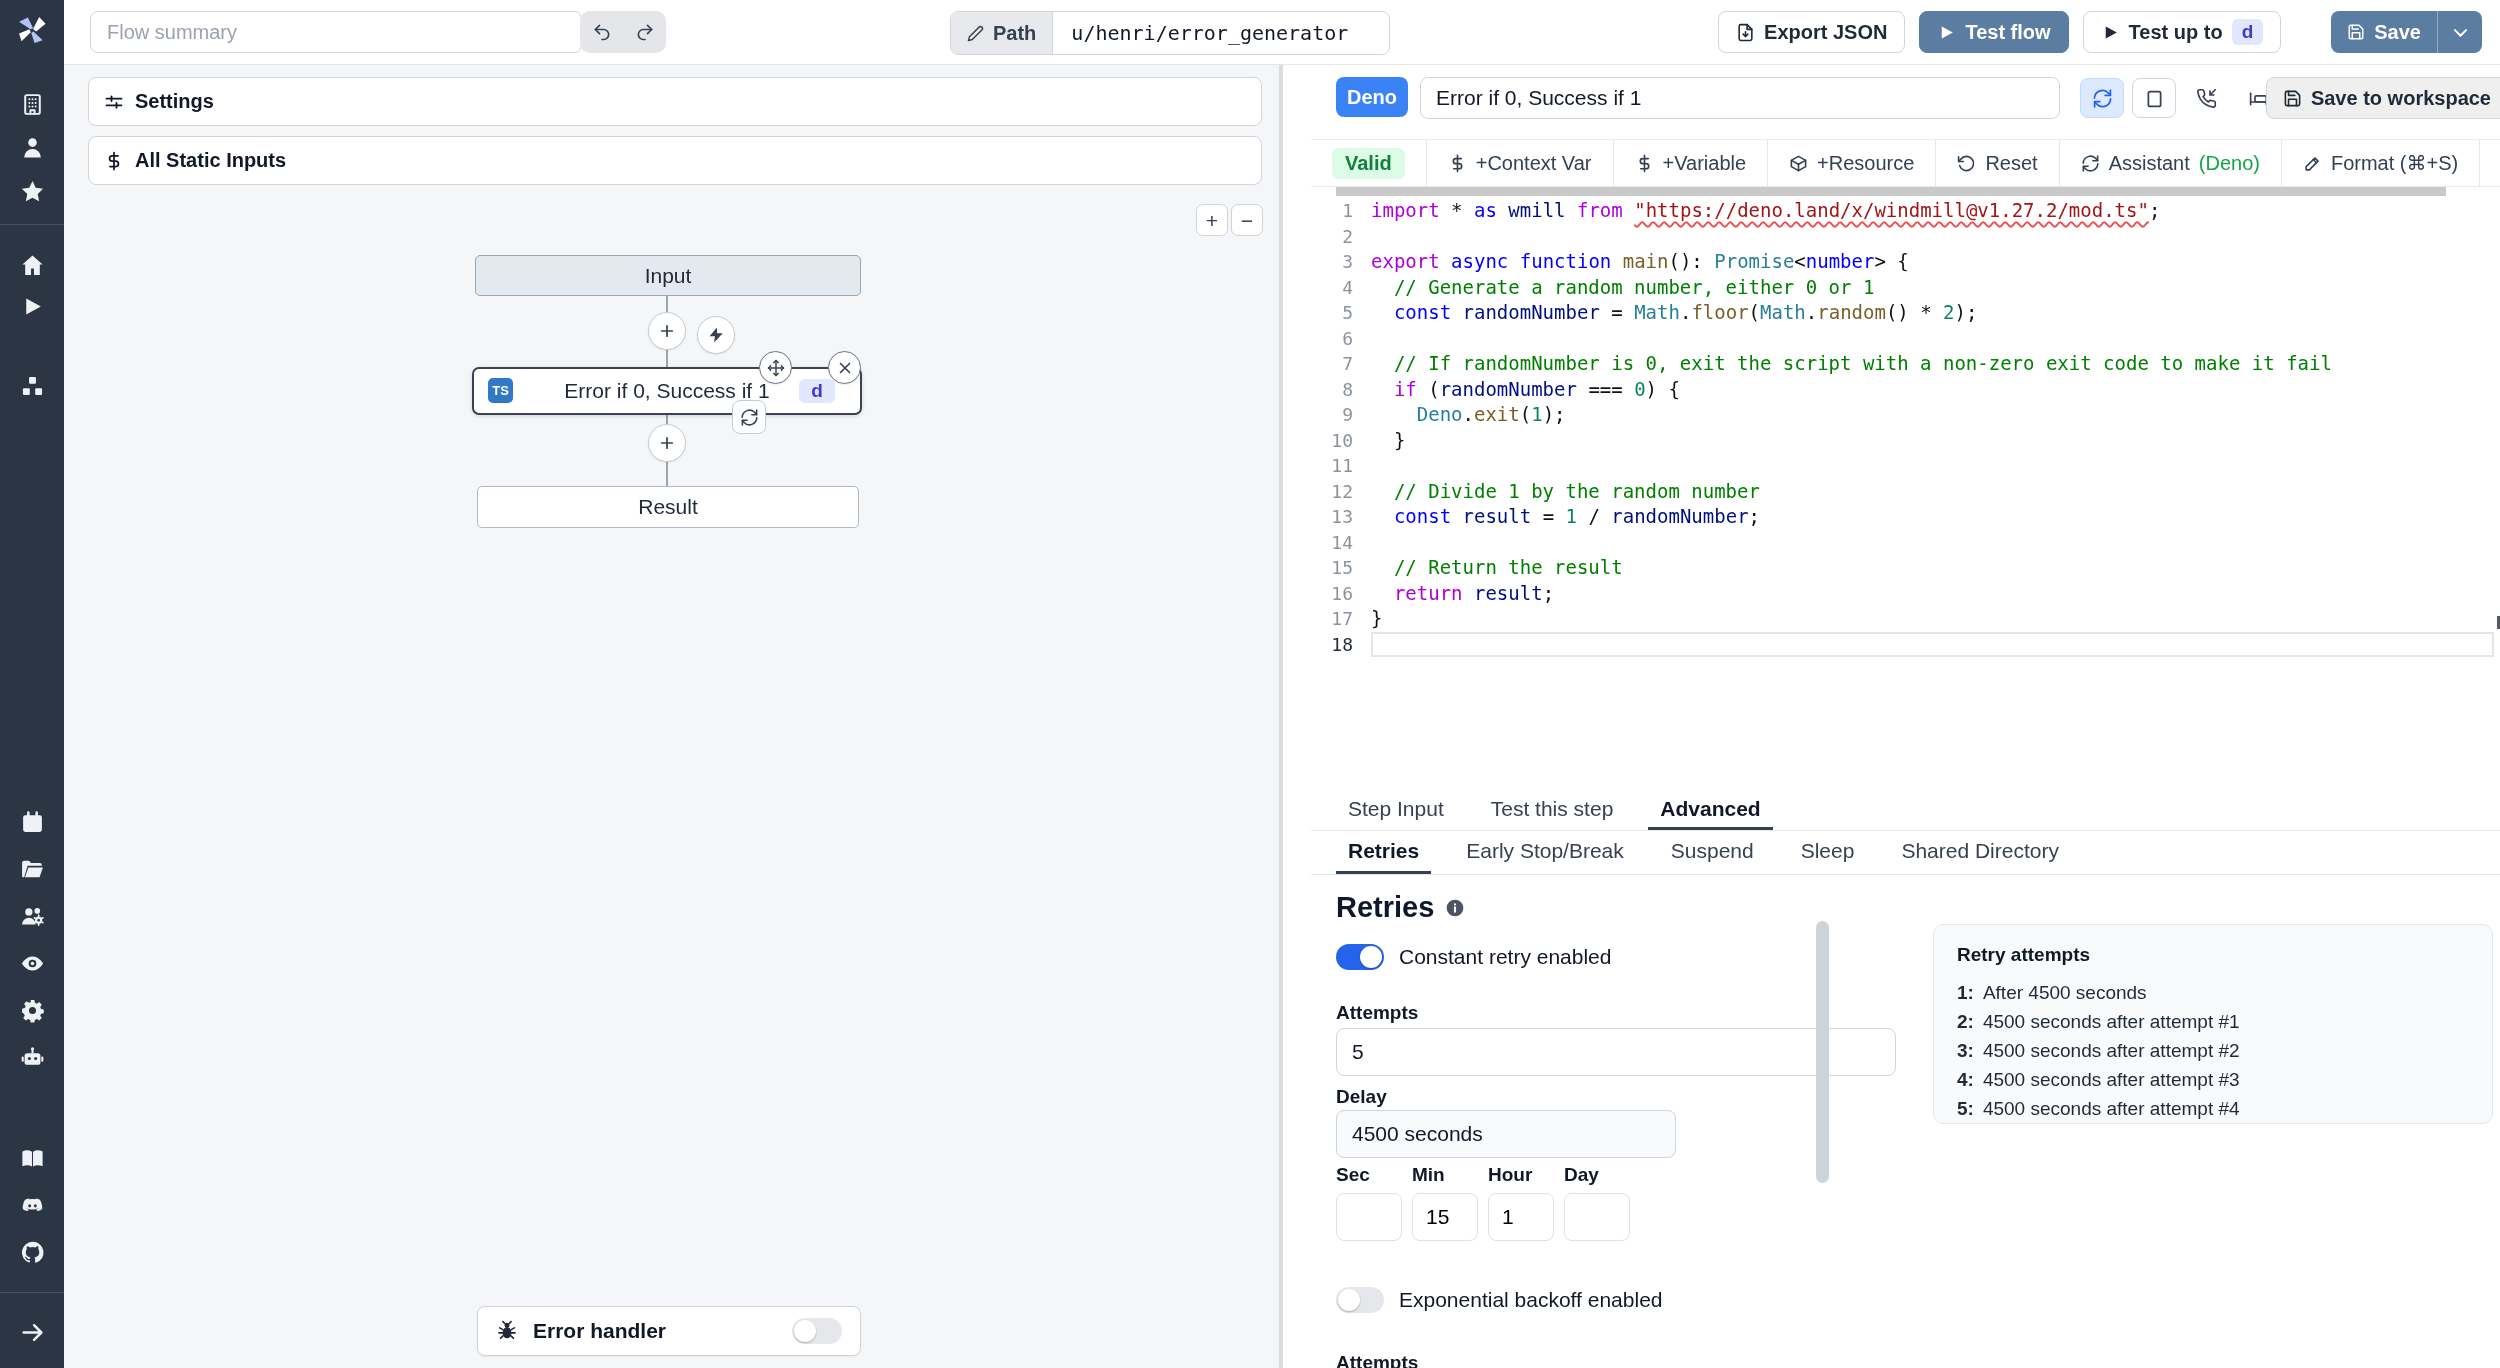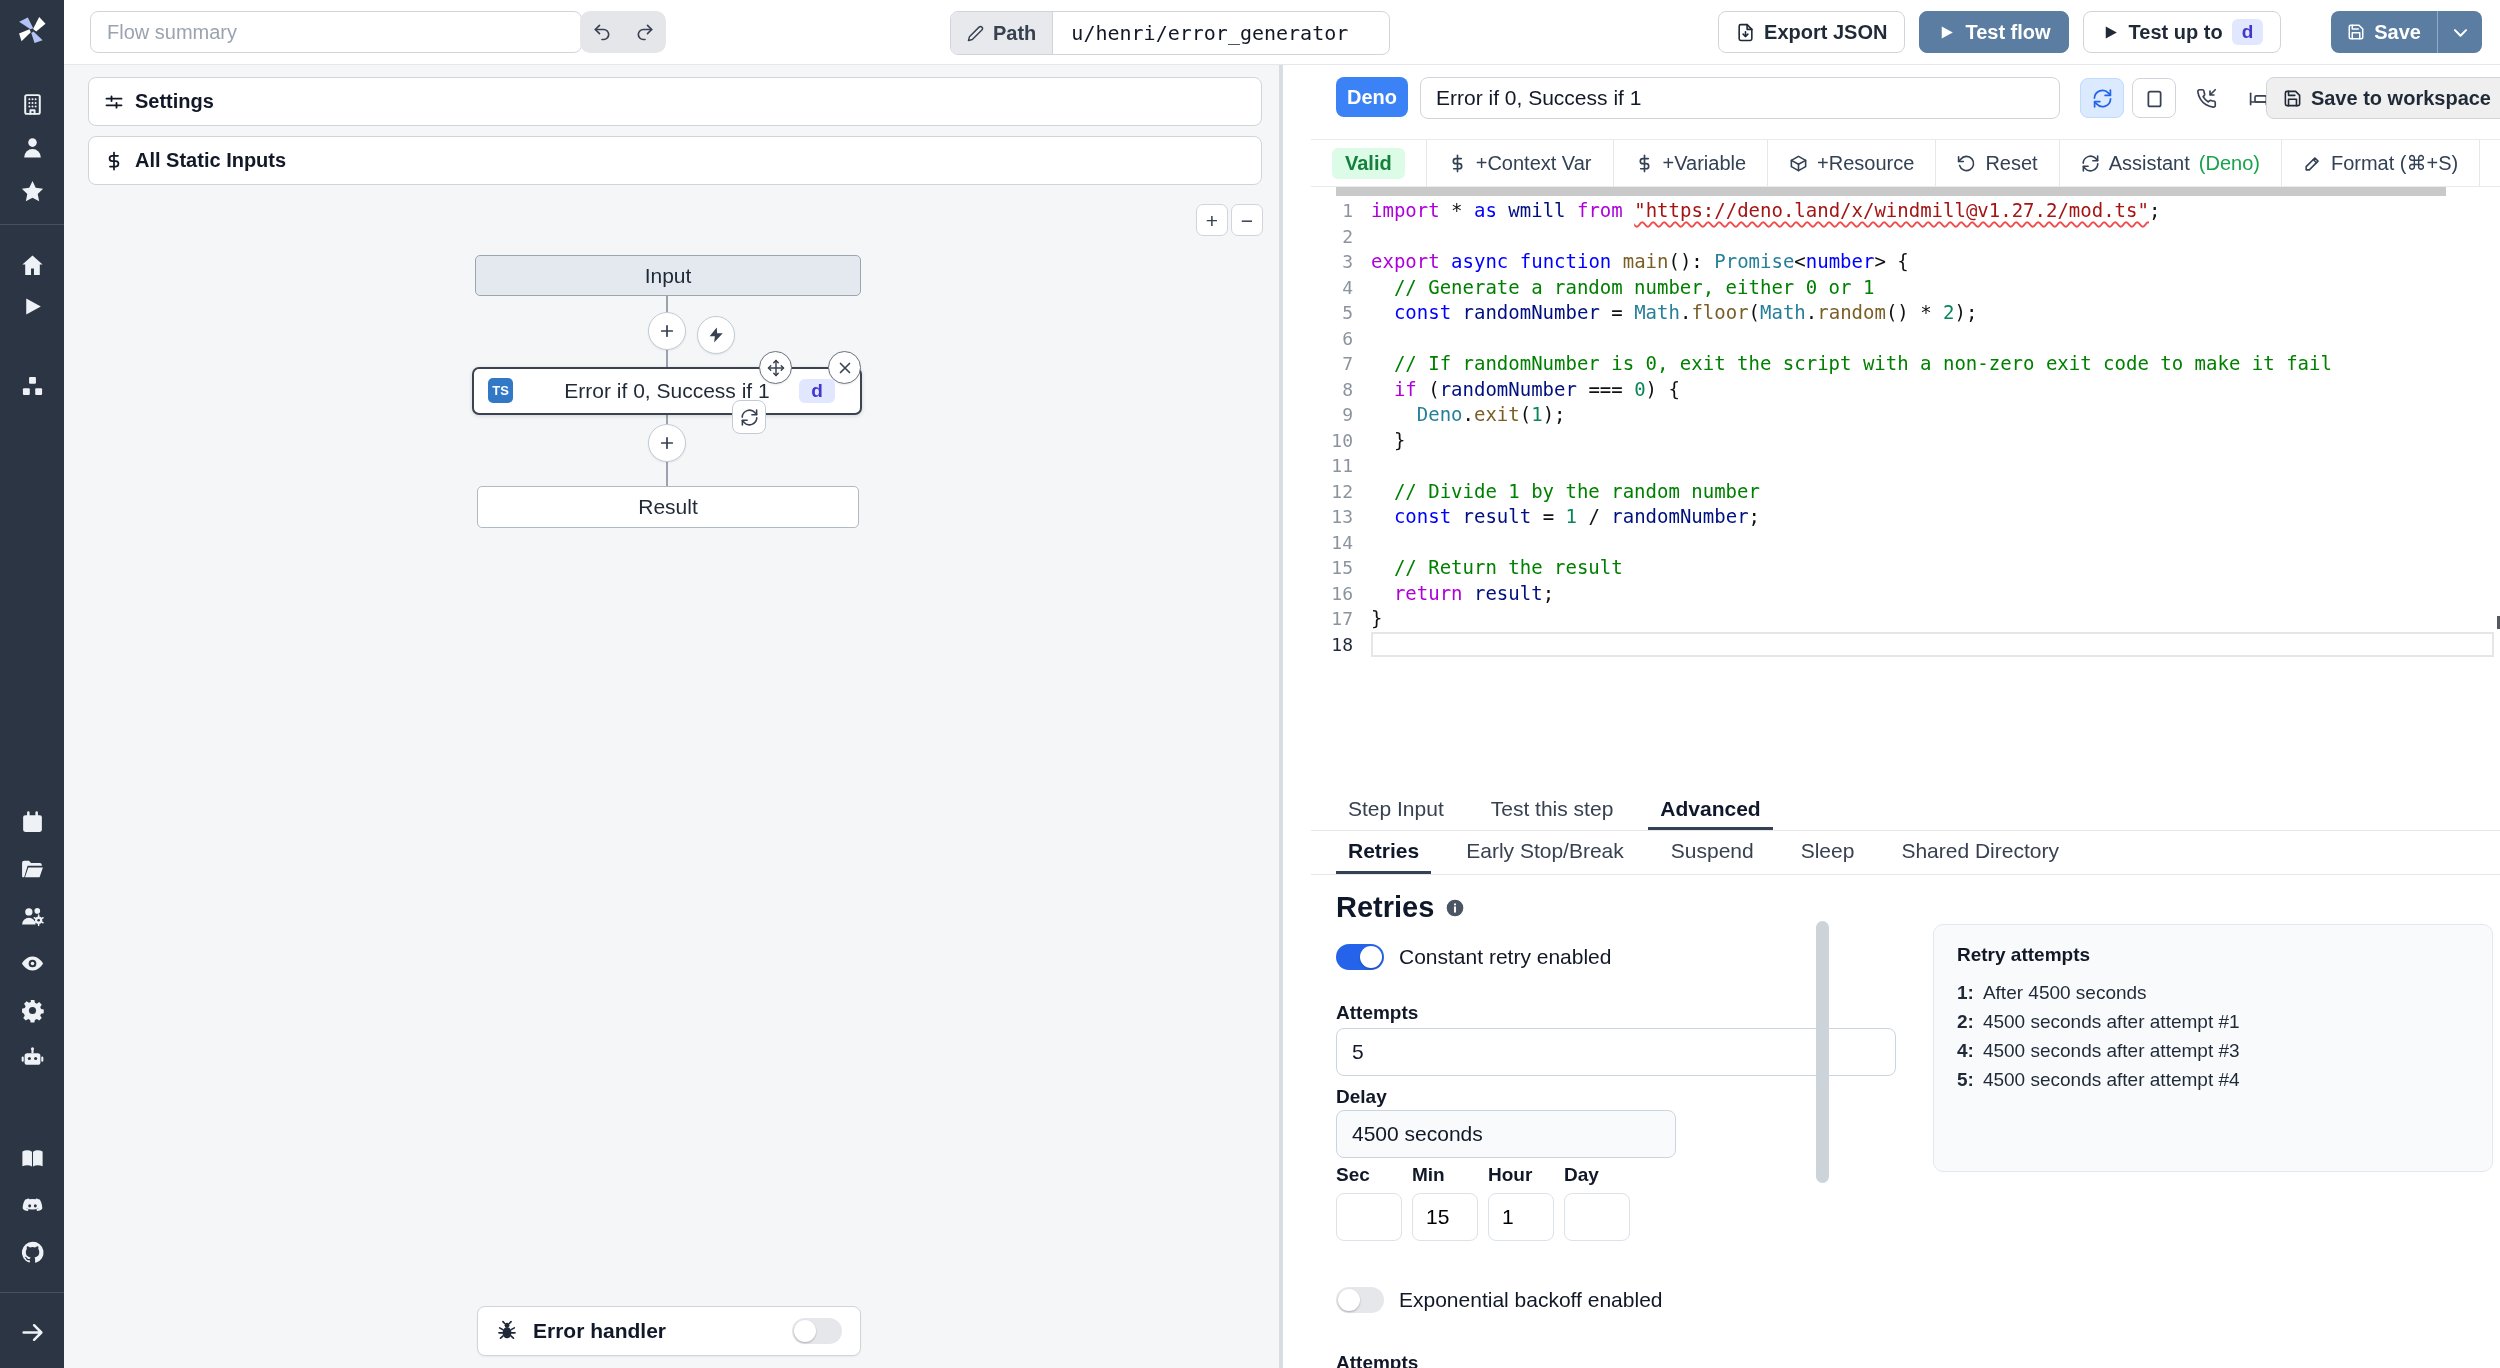--- a/index.html
+++ b/index.html
@@ -131,7 +131,7 @@
   .tf .tl{font-size:19px;font-weight:700;color:#111827;}
   .tf input{width:66px;height:48px;border:1px solid #dbe2e9;border-radius:8px;font-size:21px;font-family:inherit;padding:0 13px;outline:none;box-sizing:border-box;}
   .vscroll{position:absolute;left:505px;top:857px;width:13px;height:262px;background:#ccd3d9;border-radius:7px;cursor:pointer;}
-  .preview{position:absolute;left:622px;top:860px;width:560px;height:248px;background:#f8fafc;border:1px solid #e2e8f0;border-radius:10px;
+  .preview{position:absolute;left:622px;top:860px;width:560px;height:200px;background:#f8fafc;border:1px solid #e2e8f0;border-radius:10px;
     padding:19px 23px;box-sizing:border-box;}
   .preview .pt{font-size:19px;font-weight:700;color:#111827;margin-bottom:12px;}
   .preview .pi{font-size:19px;color:#1f2937;height:29px;line-height:29px;}

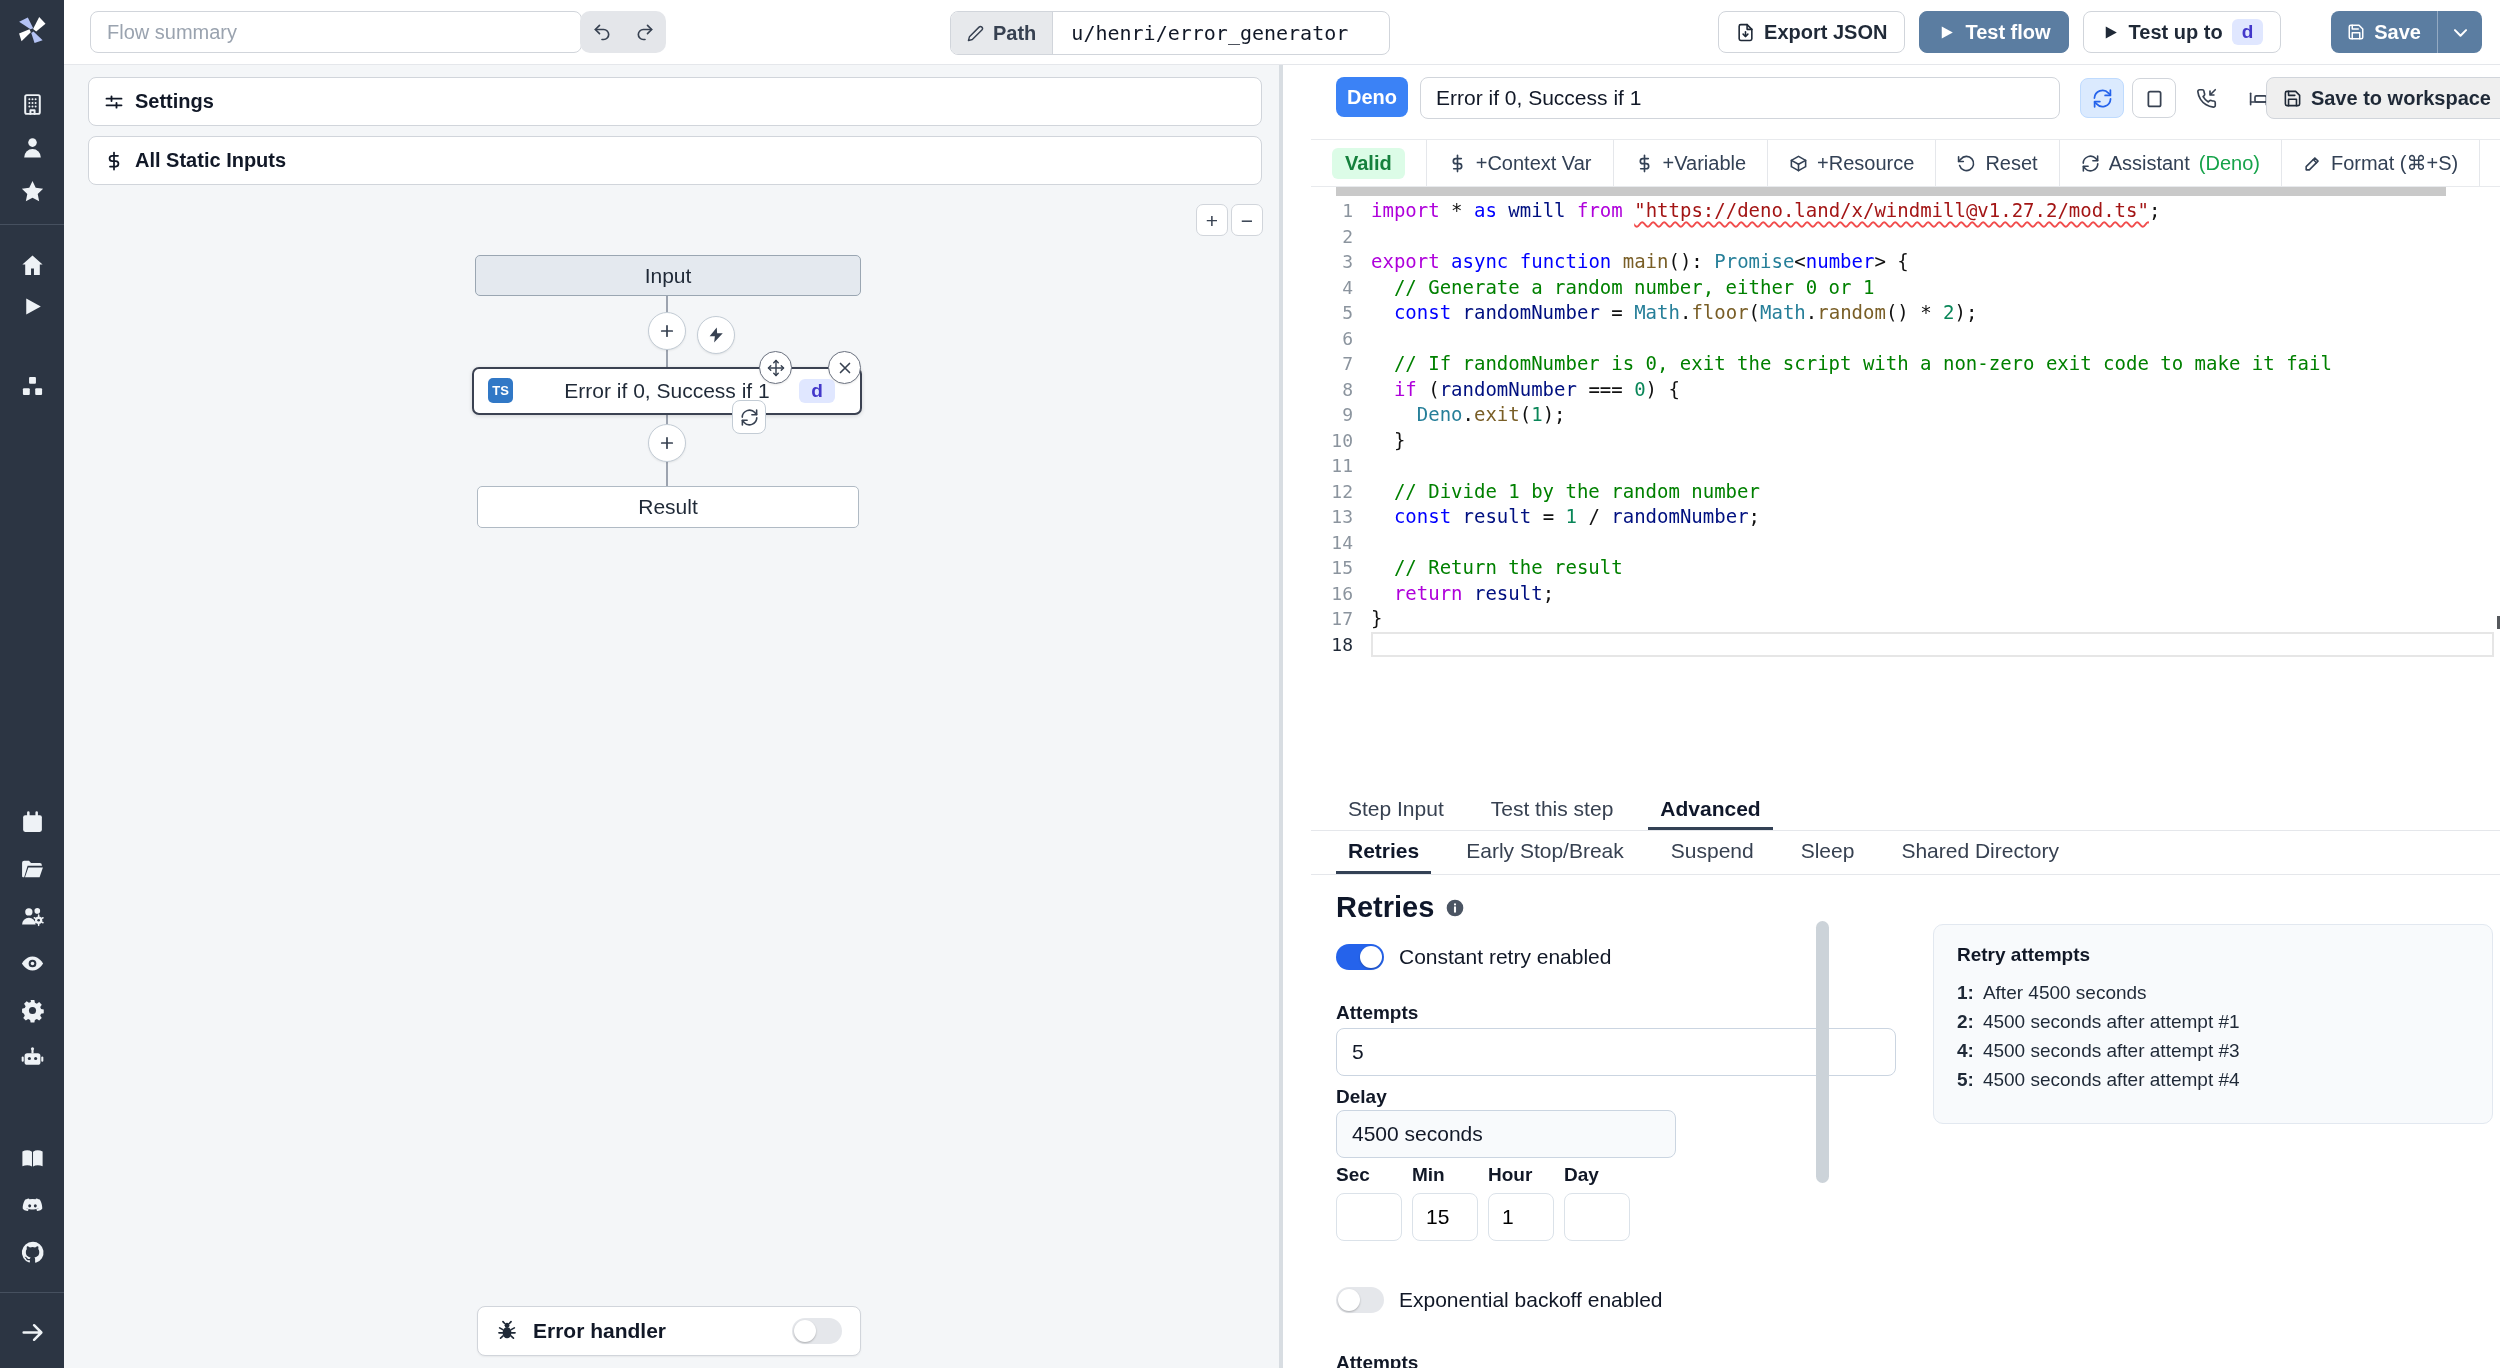--- a/index.html
+++ b/index.html
@@ -702,6 +702,7 @@
       <div id="retry-items">
           <div class="pi"><b>1:</b><span>After 4500 seconds</span></div>
           <div class="pi"><b>2:</b><span>4500 seconds after attempt #1</span></div>
+          <div class="pi"><b>3:</b><span>4500 seconds after attempt #2</span></div>
           <div class="pi"><b>4:</b><span>4500 seconds after attempt #3</span></div>
           <div class="pi"><b>5:</b><span>4500 seconds after attempt #4</span></div>
         </div>

